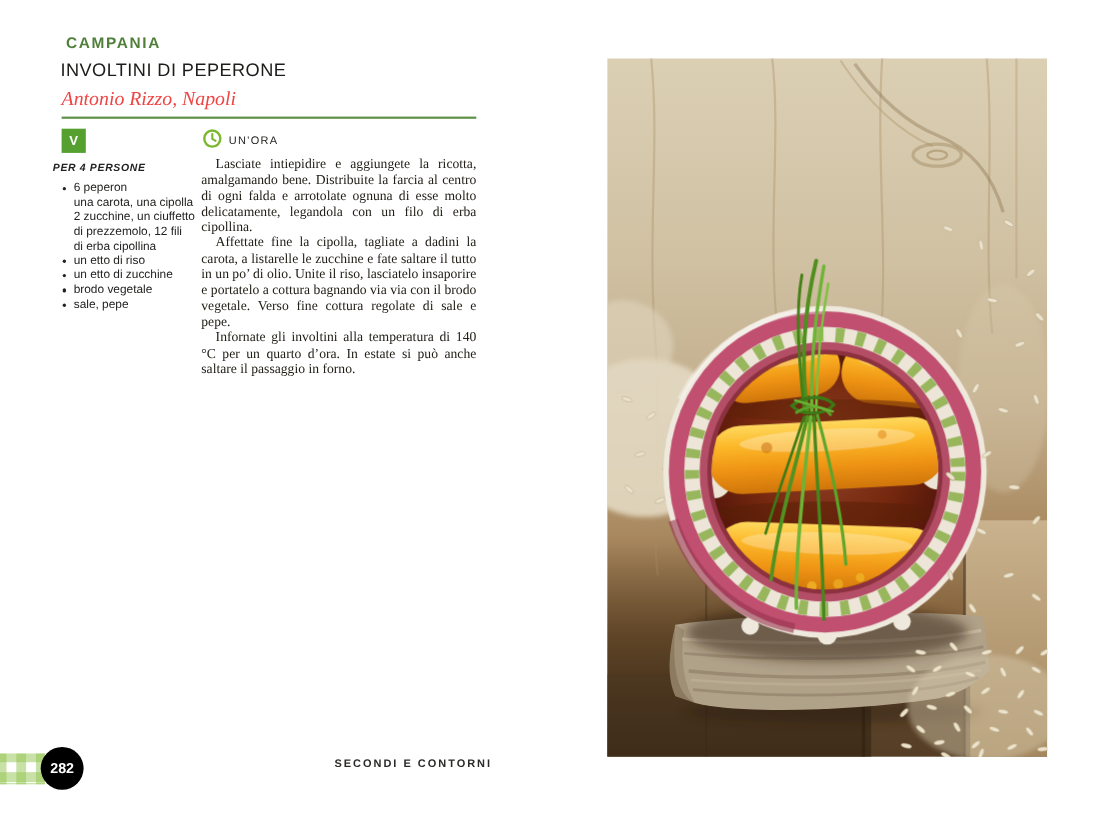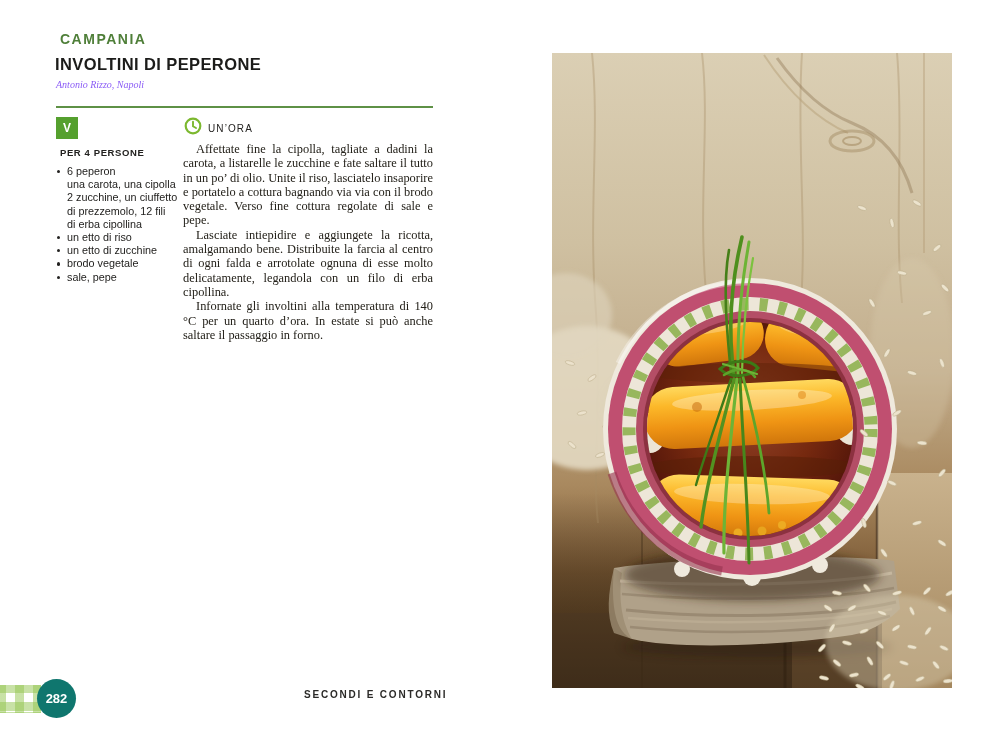--- a/index.html
+++ b/index.html
@@ -12,7 +12,7 @@
   .abs{position:absolute;}
   
   .region{left:60px;top:31px;font-size:14px;font-weight:bold;letter-spacing:1.5px;color:#4f7f39;}
-  .title{left:55px;top:55px;font-size:16.5px;font-weight:bold;letter-spacing:.4px;color:#1c1c1a;}
+  .title{left:55px;top:55px;font-size:16.5px;font-weight:normal;letter-spacing:.4px;color:#1c1c1a;}
   .author{left:56px;top:79px;font-family:"Liberation Serif",serif;font-style:italic;font-size:10px;color:#8b5cf6;}
   .rule{left:56px;top:106px;width:377px;height:2px;background:#5e9146;}
   .v-badge{left:56px;top:117px;width:22px;height:22px;background:#55a02e;color:#fff;

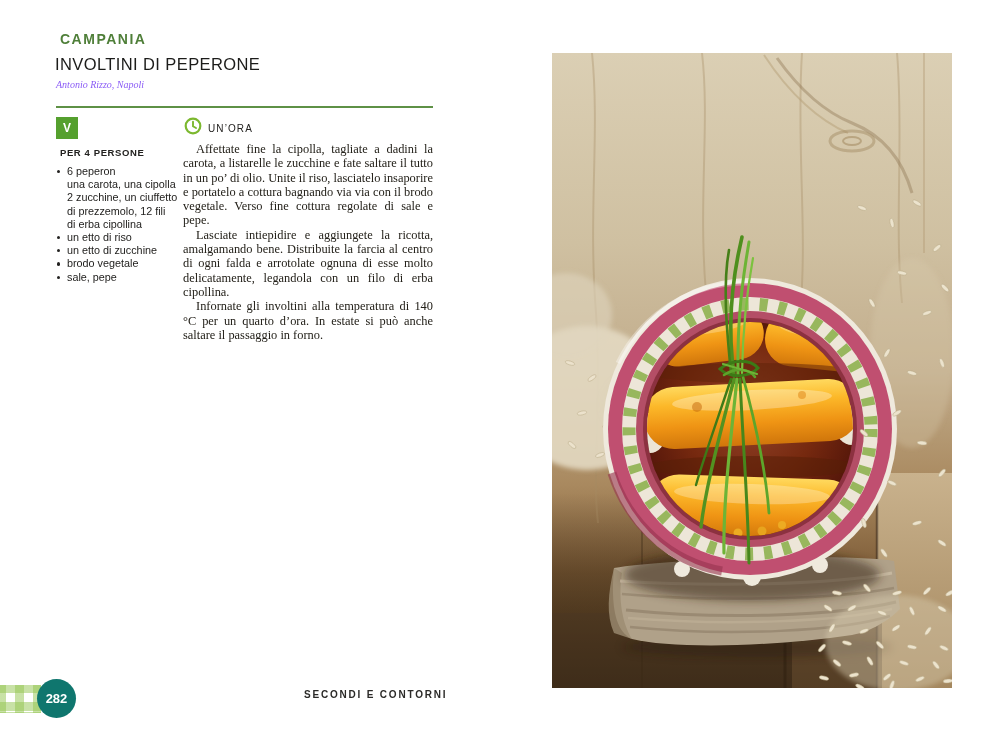--- a/index.html
+++ b/index.html
@@ -13,7 +13,7 @@
   
   .region{left:60px;top:31px;font-size:14px;font-weight:bold;letter-spacing:1.5px;color:#4f7f39;}
   .title{left:55px;top:55px;font-size:16.5px;font-weight:normal;letter-spacing:.4px;color:#1c1c1a;}
-  .author{left:56px;top:79px;font-family:"Liberation Serif",serif;font-style:italic;font-size:10px;color:#8b5cf6;}
+  .author{left:56px;top:79px;font-family:"Liberation Serif",serif;font-style:italic;font-size:18px;color:#ef4444;}
   .rule{left:56px;top:106px;width:377px;height:2px;background:#5e9146;}
   .v-badge{left:56px;top:117px;width:22px;height:22px;background:#55a02e;color:#fff;
     font-size:12px;font-weight:bold;display:flex;align-items:center;justify-content:center;}

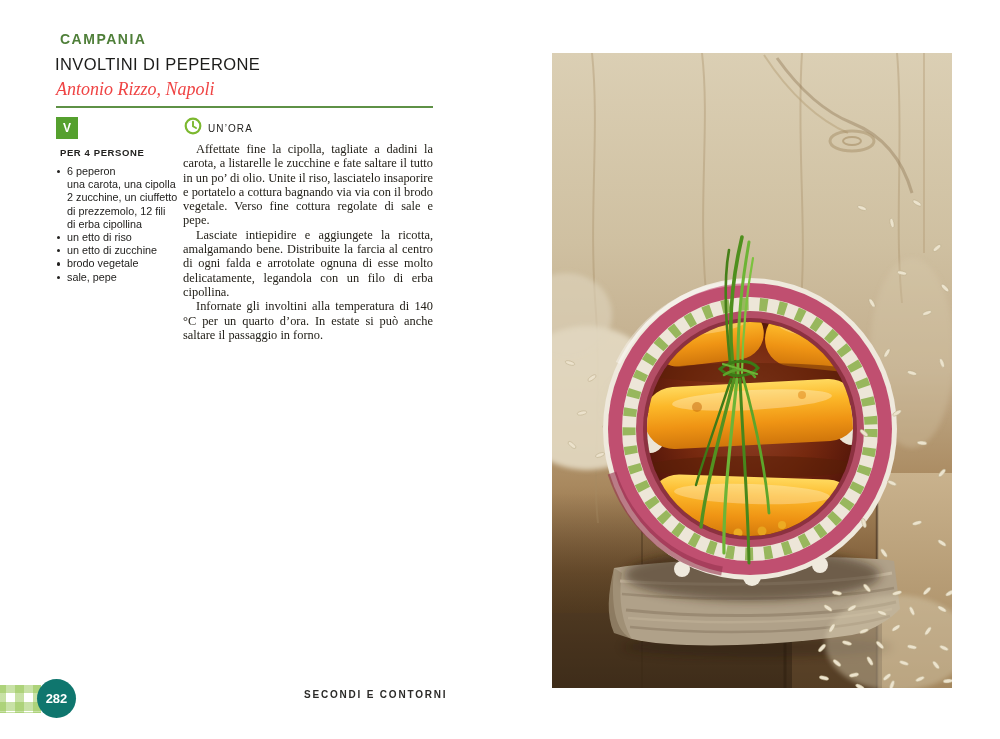--- a/index.html
+++ b/index.html
@@ -17,7 +17,7 @@
   .rule{left:56px;top:106px;width:377px;height:2px;background:#5e9146;}
   .v-badge{left:56px;top:117px;width:22px;height:22px;background:#55a02e;color:#fff;
     font-size:12px;font-weight:bold;display:flex;align-items:center;justify-content:center;}
-  .servings{left:60px;top:147px;font-size:9.5px;font-weight:bold;letter-spacing:.6px;color:#232220;}
+  .servings{left:48px;top:147px;font-size:9.5px;font-weight:bold;letter-spacing:.6px;color:#232220;font-style:italic;}
   .time{left:184px;top:117px;display:flex;align-items:center;gap:6px;}
   .time-label{font-size:10px;font-weight:normal;letter-spacing:1.1px;color:#232220;}
   .ingredients{left:56px;top:165px;width:130px;list-style:none;margin:0;padding:0;}

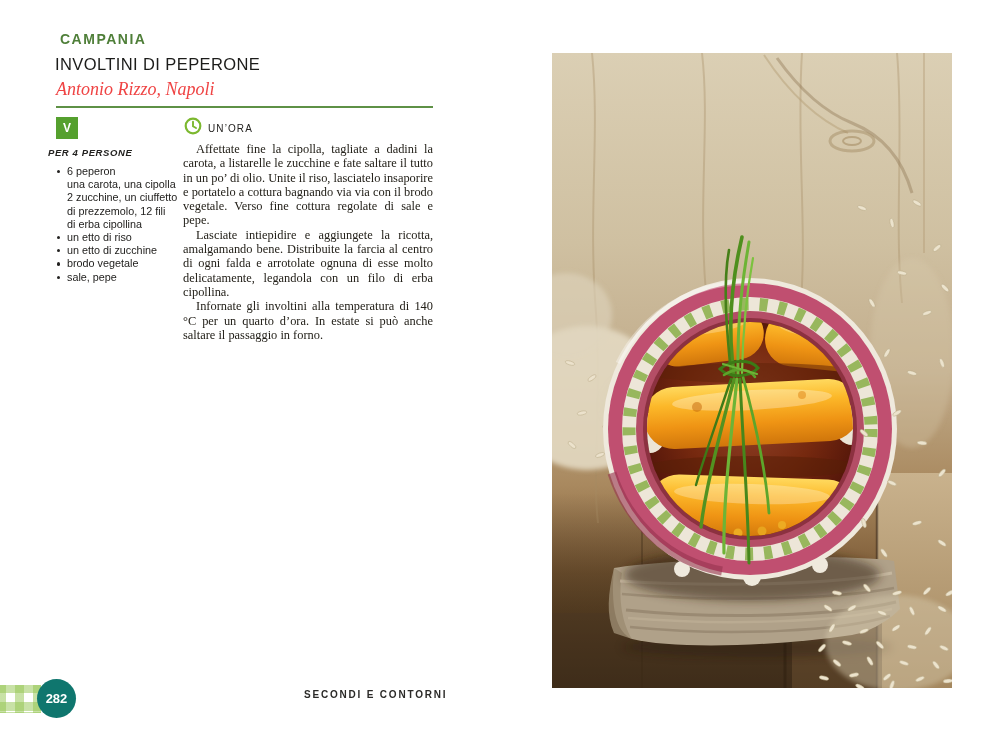--- a/index.html
+++ b/index.html
@@ -79,8 +79,8 @@
 </ul>
 
 <div class="abs instructions">
+  <p>Lasciate intiepidire e aggiungete la ricotta, amalgamando bene. Distribuite la farcia al centro di ogni falda e arrotolate ognuna di esse molto delicatamente, legandola con un filo di erba cipollina.</p>
   <p>Affettate fine la cipolla, tagliate a dadini la carota, a listarelle le zucchine e fate saltare il tutto in un po’ di olio. Unite il riso, lasciatelo insaporire e portatelo a cottura bagnando via via con il brodo vegetale. Verso fine cottura regolate di sale e pepe.</p>
-  <p>Lasciate intiepidire e aggiungete la ricotta, amalgamando bene. Distribuite la farcia al centro di ogni falda e arrotolate ognuna di esse molto delicatamente, legandola con un filo di erba cipollina.</p>
   <p>Infornate gli involtini alla temperatura di 140 °C per un quarto d’ora. In estate si può anche saltare il passaggio in forno.</p>
 </div>
 

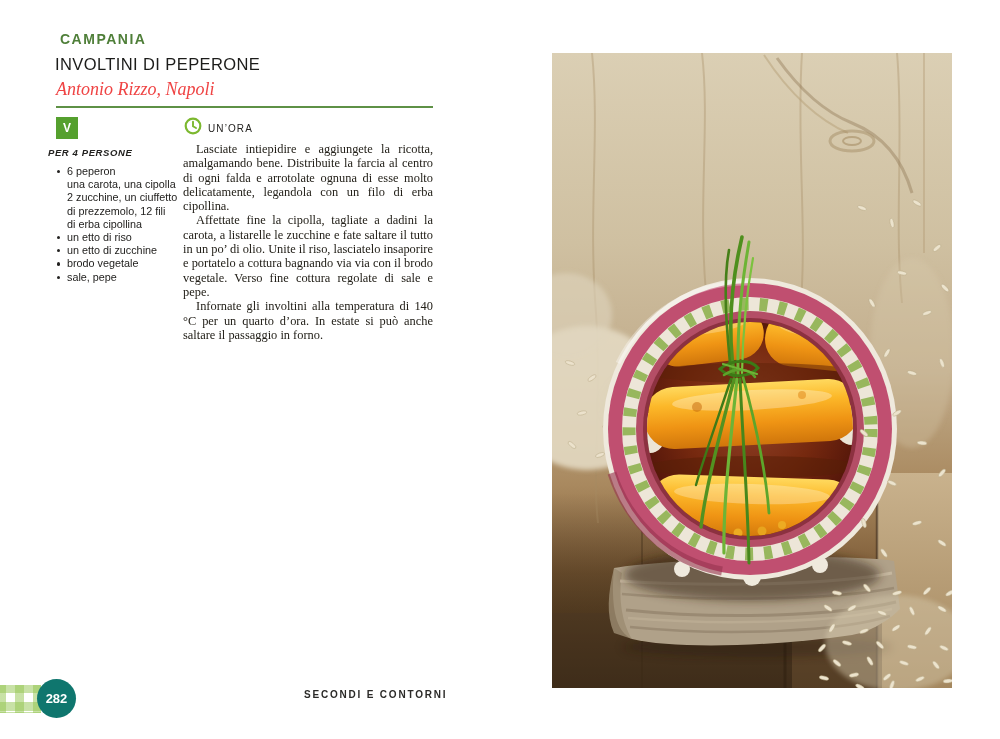--- a/index.html
+++ b/index.html
@@ -38,7 +38,7 @@
       repeating-linear-gradient(0deg, rgba(146,196,78,.5) 0 9px, rgba(146,196,78,0) 9px 18px),
       repeating-linear-gradient(90deg, rgba(146,196,78,.5) 0 9px, rgba(146,196,78,0) 9px 18px);
     background-position:0 -2px,-3px 0;}
-  .page-badge{left:37px;top:679px;width:39px;height:39px;border-radius:50%;background:#0f766e;
+  .page-badge{left:37px;top:679px;width:39px;height:39px;border-radius:50%;background:#000000;
     color:#fff;font-size:13px;font-weight:bold;display:flex;align-items:center;justify-content:center;}
   .footer-section{left:304px;top:689px;font-size:10px;font-weight:bold;letter-spacing:1.8px;color:#2b2a28;}
   

